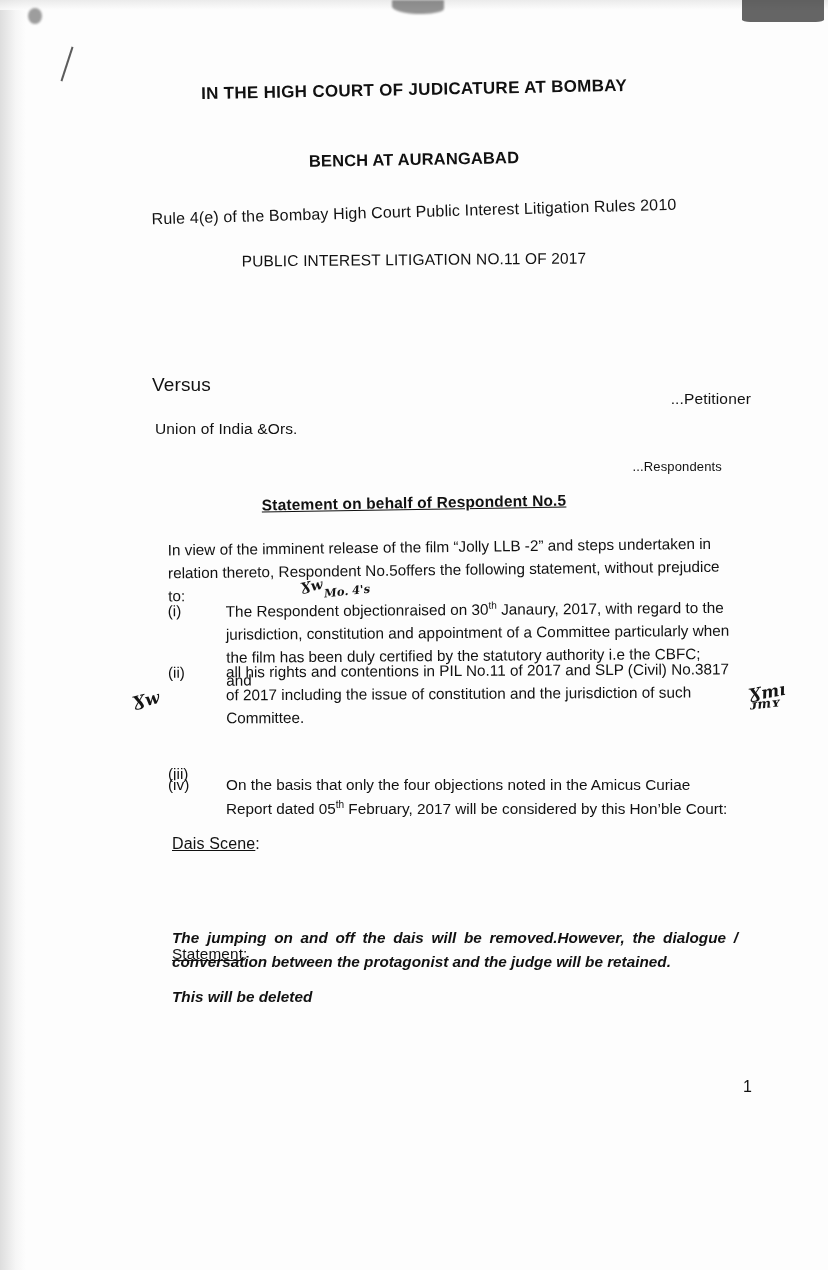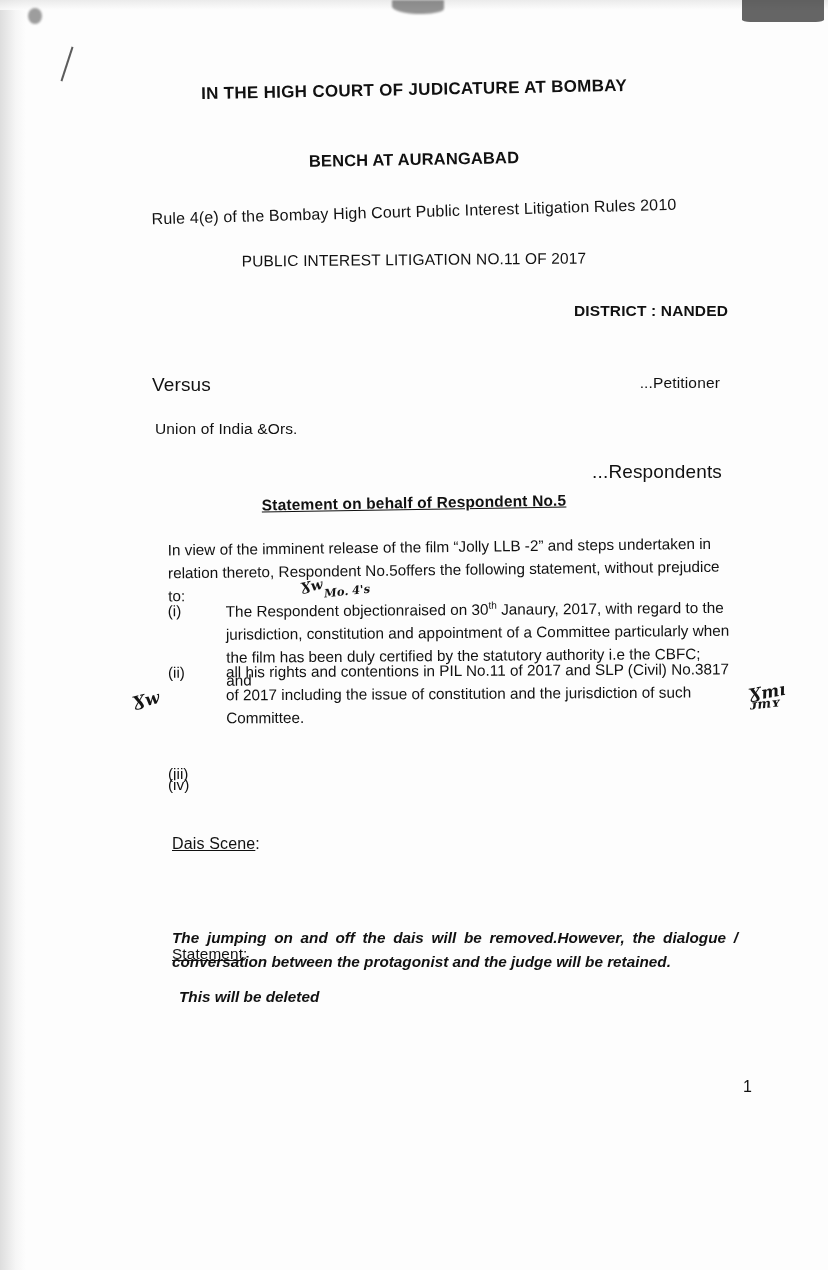--- a/index.html
+++ b/index.html
@@ -209,7 +209,6 @@
     <div class="line title2">BENCH AT AURANGABAD</div>
     <div class="line rule-line">Rule 4(e) of the Bombay High Court Public Interest Litigation Rules 2010</div>
     <div class="line pil-no">PUBLIC INTEREST LITIGATION NO.11 OF 2017</div>
-    <div class="line district">DISTRICT : NANDED</div>
     <div class="line versus">Versus</div>
     <div class="line petitioner-tag">...Petitioner</div>
     <div class="line respondent-name">Union of India &amp;Ors.</div>

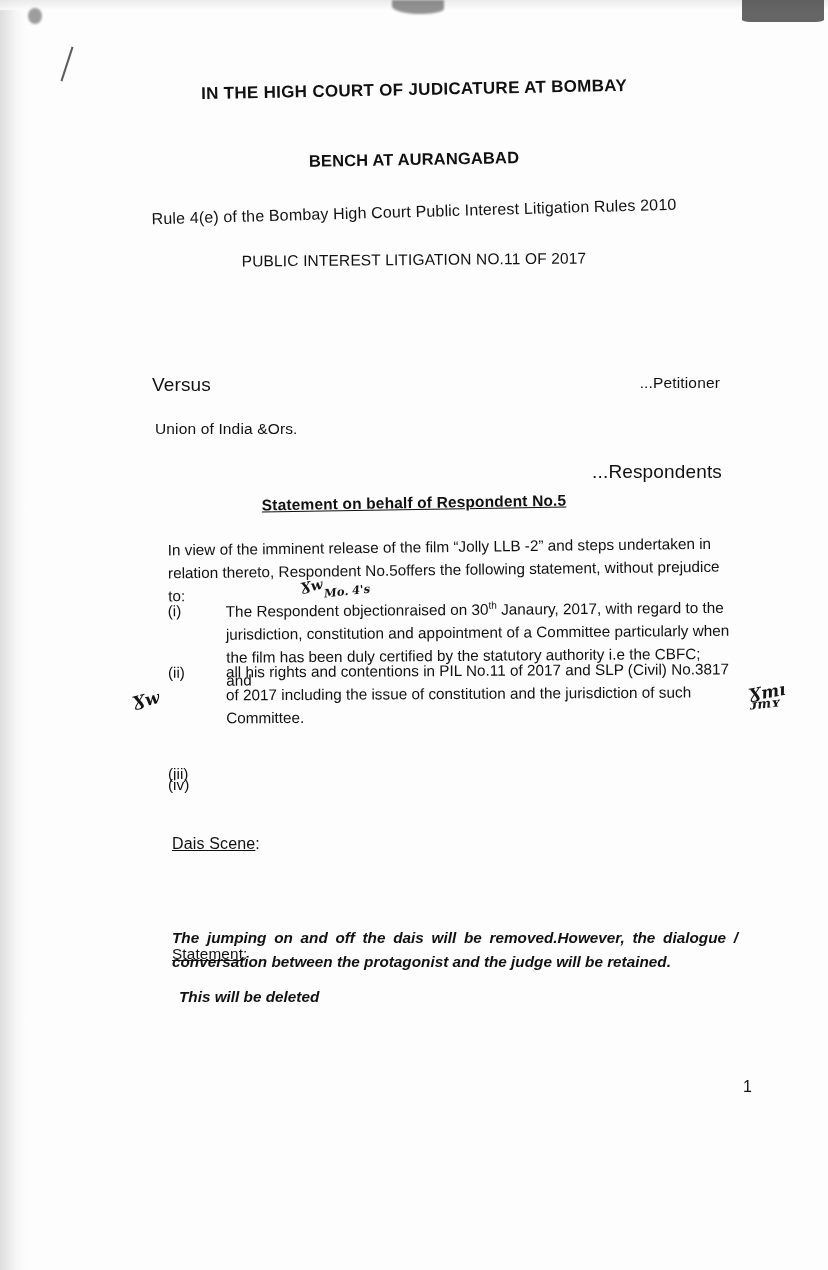--- a/index.html
+++ b/index.html
@@ -105,9 +105,10 @@
     font-size: 19px;
   }
   .petitioner-tag {
-    left: 0; top: 372px; width: 720px;
-    text-align: right;
-    font-size: 15.5px;
+    left: 0; top: 388px; width: 720px;
+    text-align: right;
+    font-size: 15.5px;
+    padding-left: 31px;
   }
   .respondent-name {
     left: 155px; top: 418px;

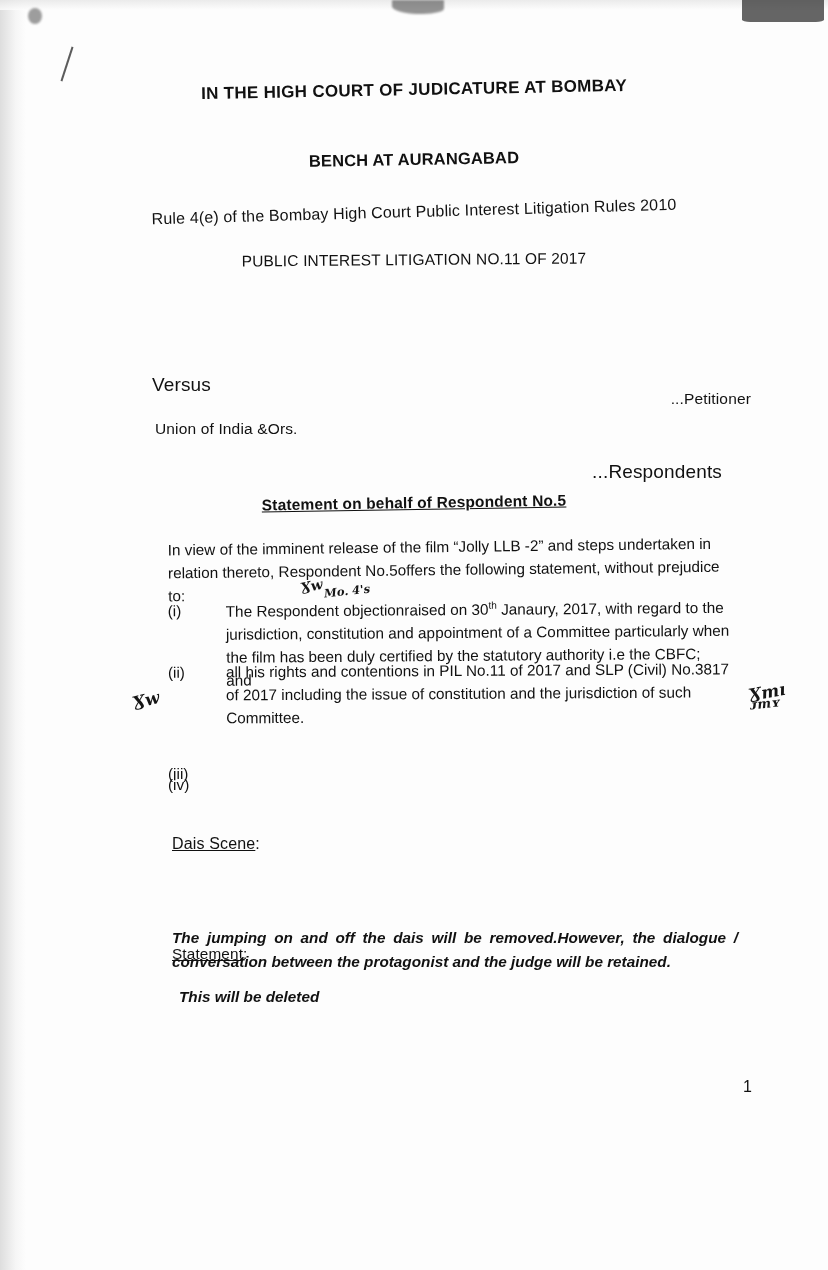--- a/index.html
+++ b/index.html
@@ -117,7 +117,7 @@
   .respondents-tag {
     left: 0; top: 458px; width: 722px;
     text-align: right;
-    font-size: 19px;
+    font-size: 13px;
   }
   .statement-head {
     left: 0; top: 492px; width: 828px;

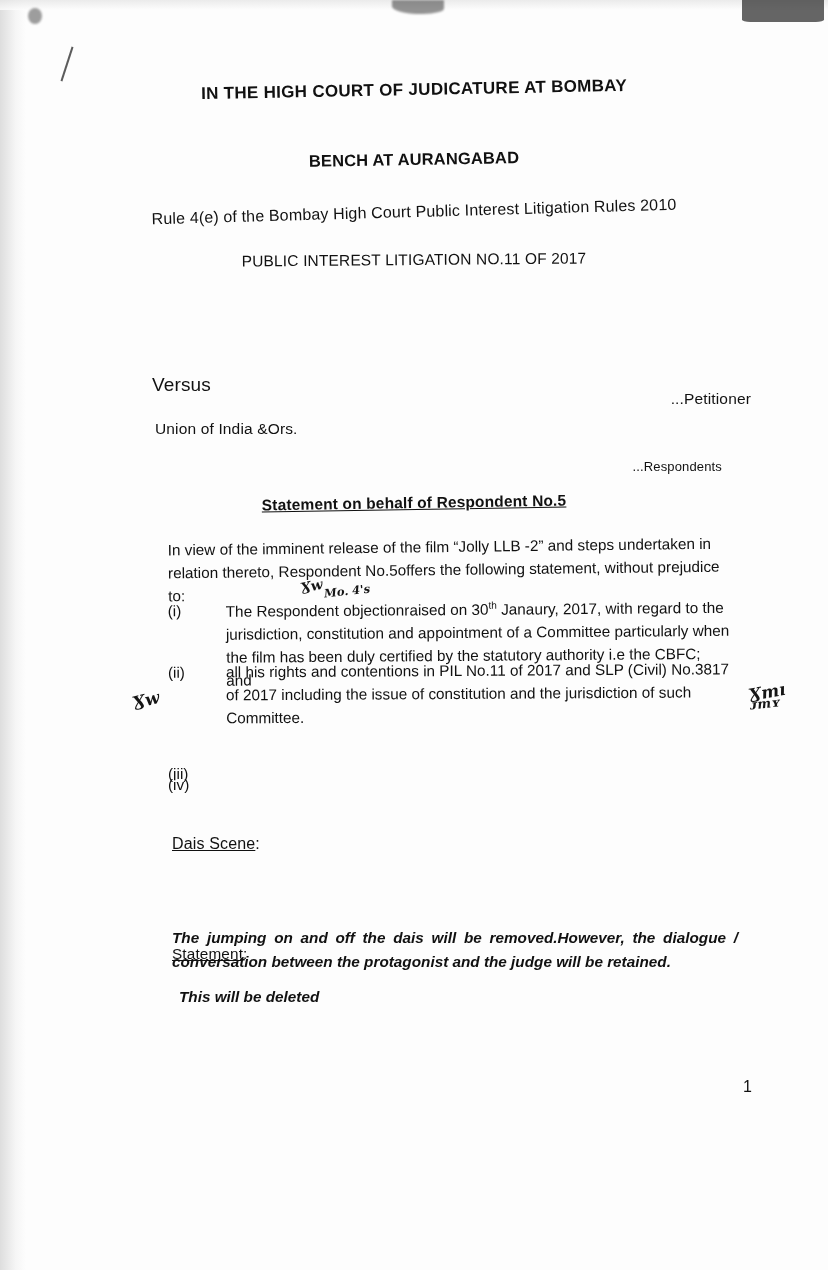--- a/index.html
+++ b/index.html
@@ -235,6 +235,7 @@
 
     <div class="item i-4">
       <span class="num">(iv)</span>
+      <span class="txt">On the basis that only the four objections noted in the Amicus Curiae Report dated 05<sup>th</sup> February, 2017 will be considered by this Hon’ble Court:</span>
     </div>
 
     <div class="line dais-head"><span class="u">Dais Scene</span><span>:</span></div>

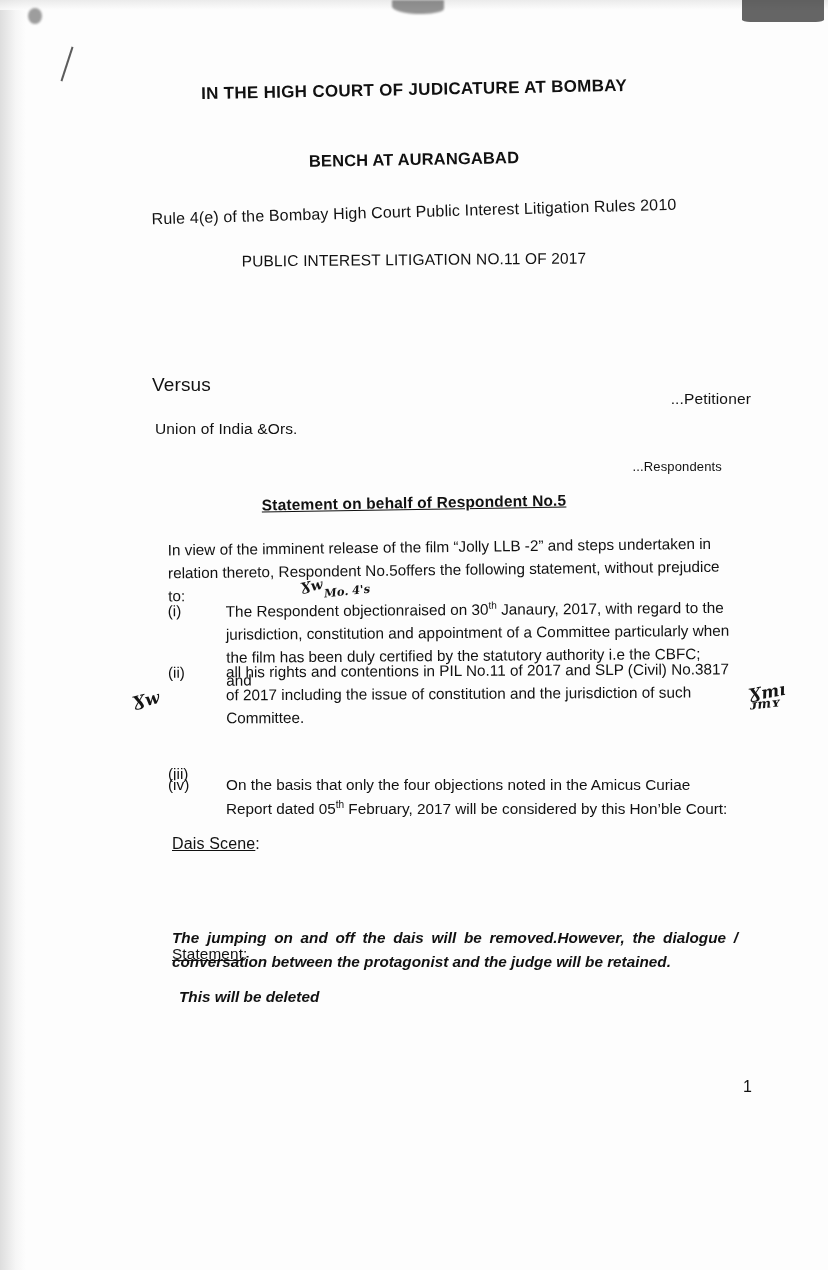--- a/index.html
+++ b/index.html
@@ -167,7 +167,7 @@
   .sig-head .u { text-decoration: underline; }
   .sig-body {
     left: 172px; top: 986px; width: 450px;
-    font-weight: bold; font-style: italic; font-size: 15.3px; margin-left: 7px;
+    font-weight: bold; font-style: italic; font-size: 15.3px;
   }
   .page-no {
     left: 0; top: 1075px; width: 752px;

